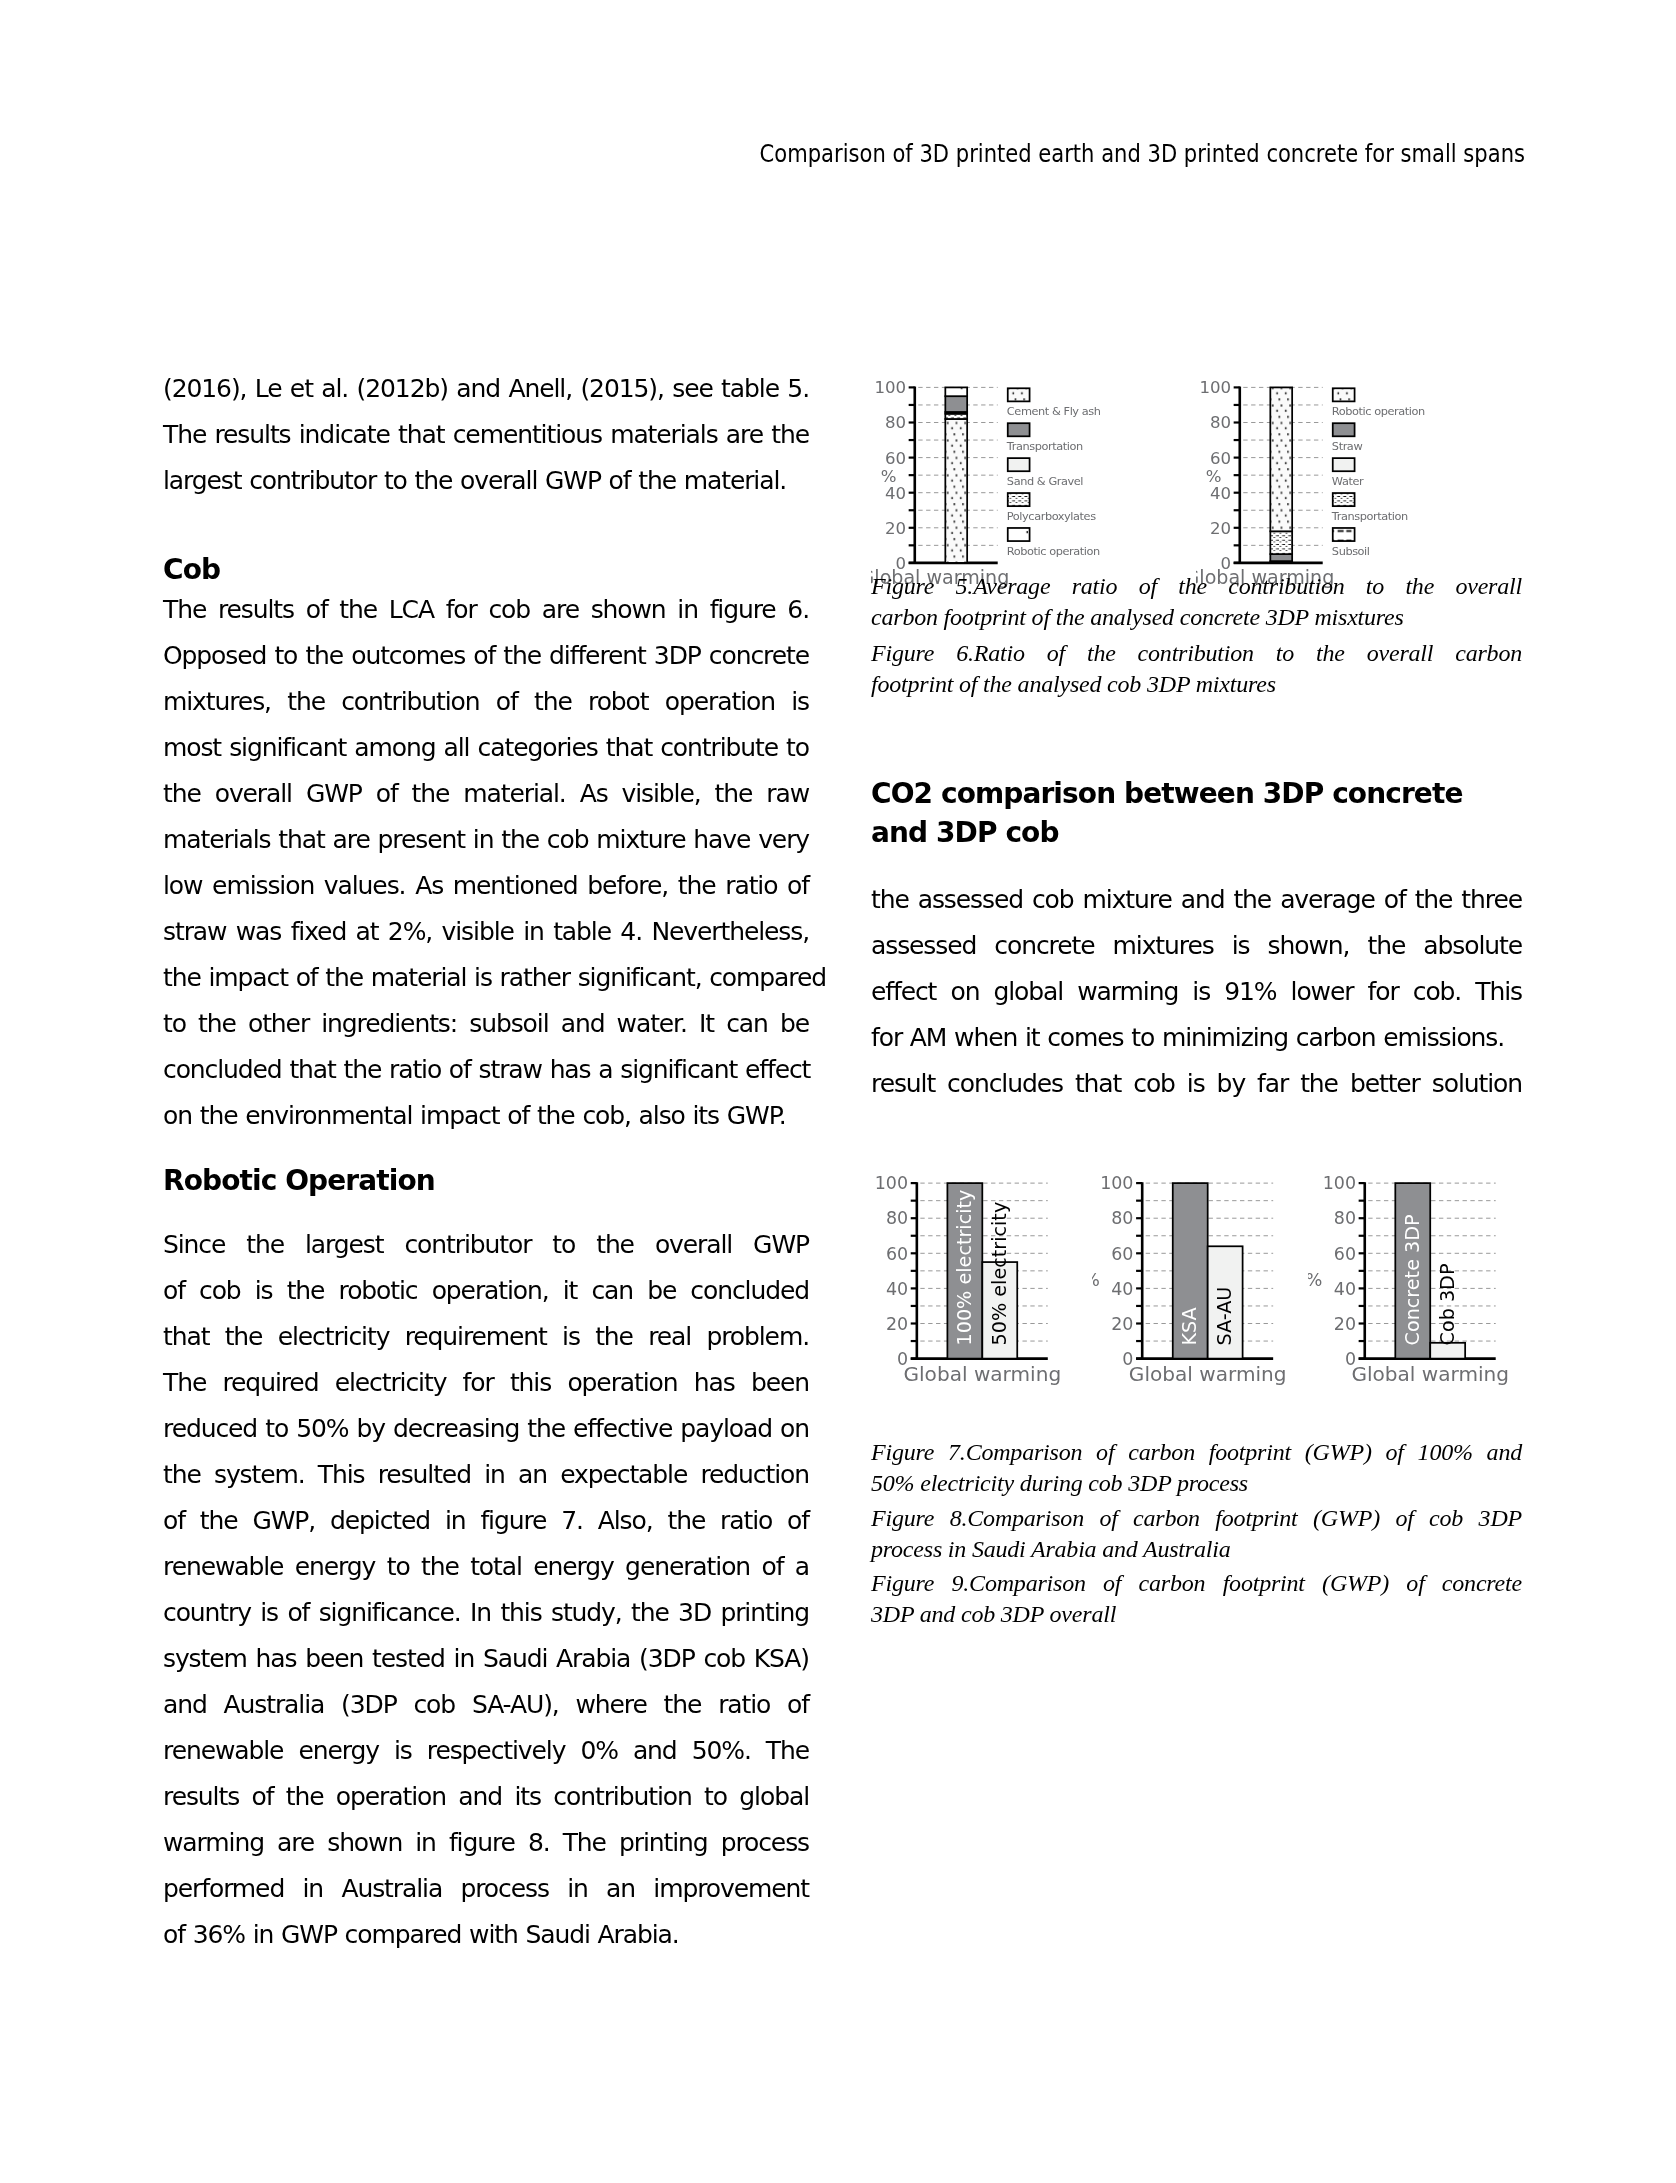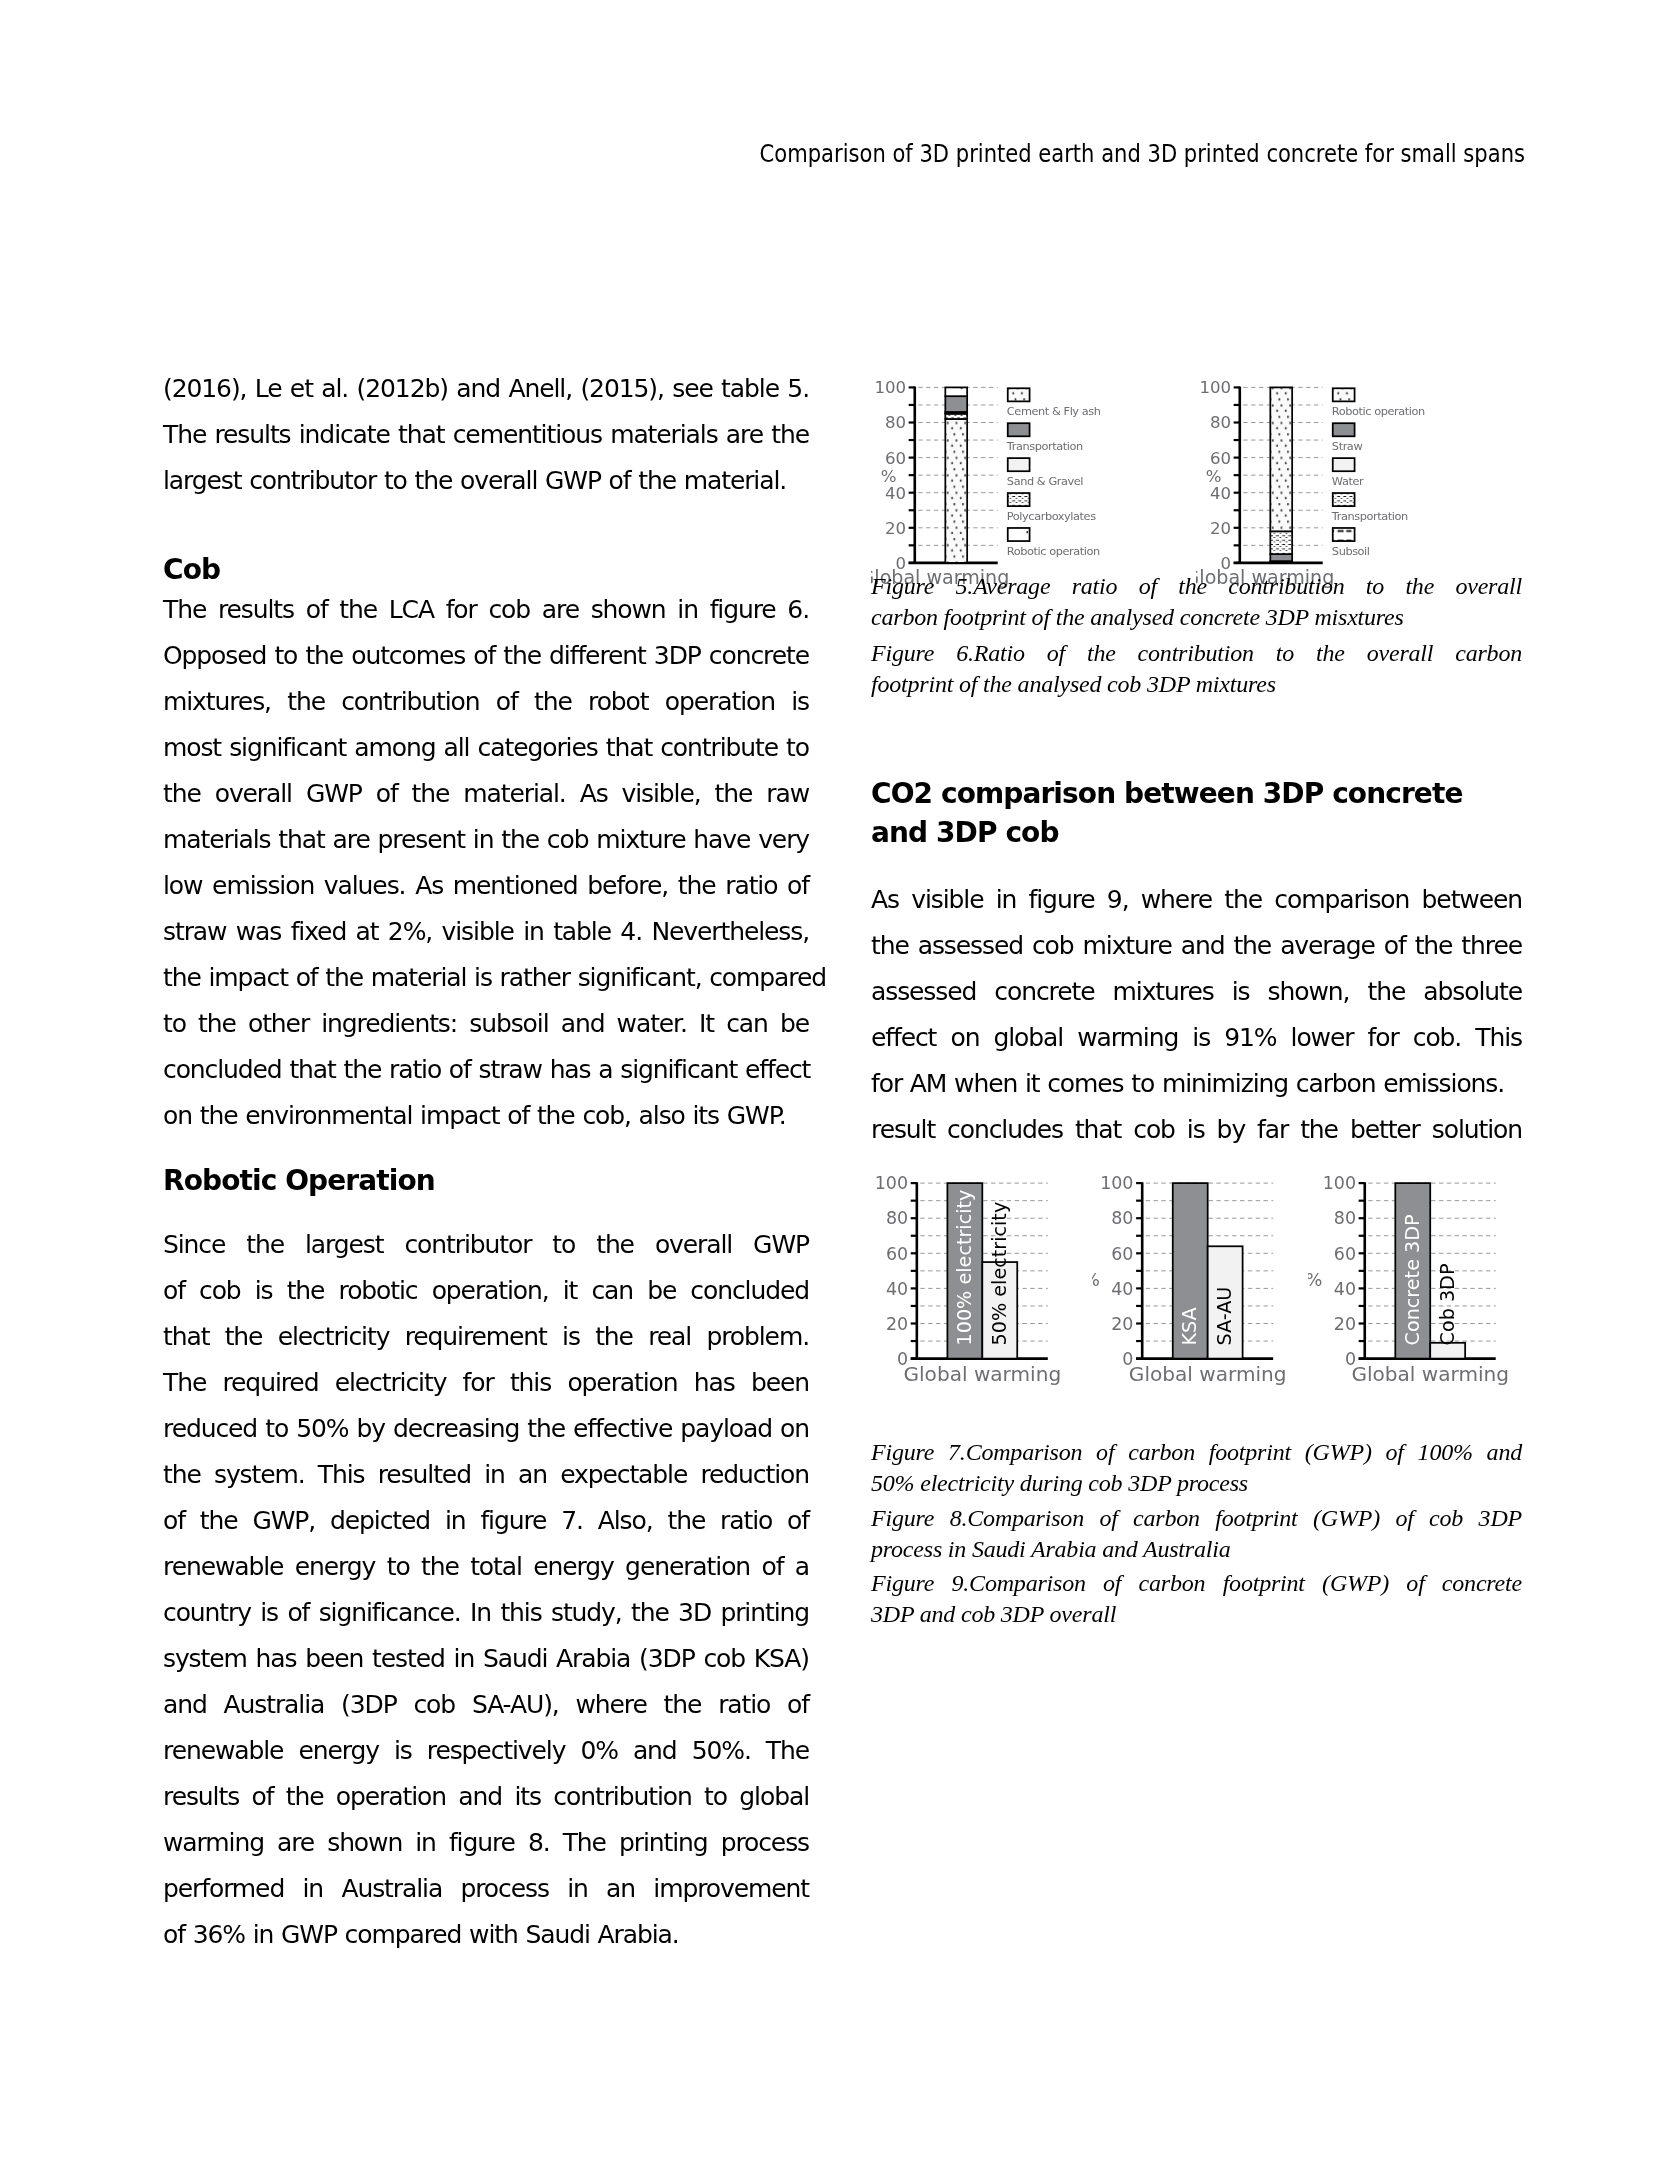--- a/index.html
+++ b/index.html
@@ -236,7 +236,6 @@
     </h2>
   <div style="height:25px"></div>
   <p class="body-text" id="co2-p">
-      <span class="ln">As visible in figure 9, where the comparison between</span>
       <span class="ln">the assessed cob mixture and the average of the three</span>
       <span class="ln">assessed concrete mixtures is shown, the absolute</span>
       <span class="ln">effect on global warming is 91% lower for cob. This</span>

